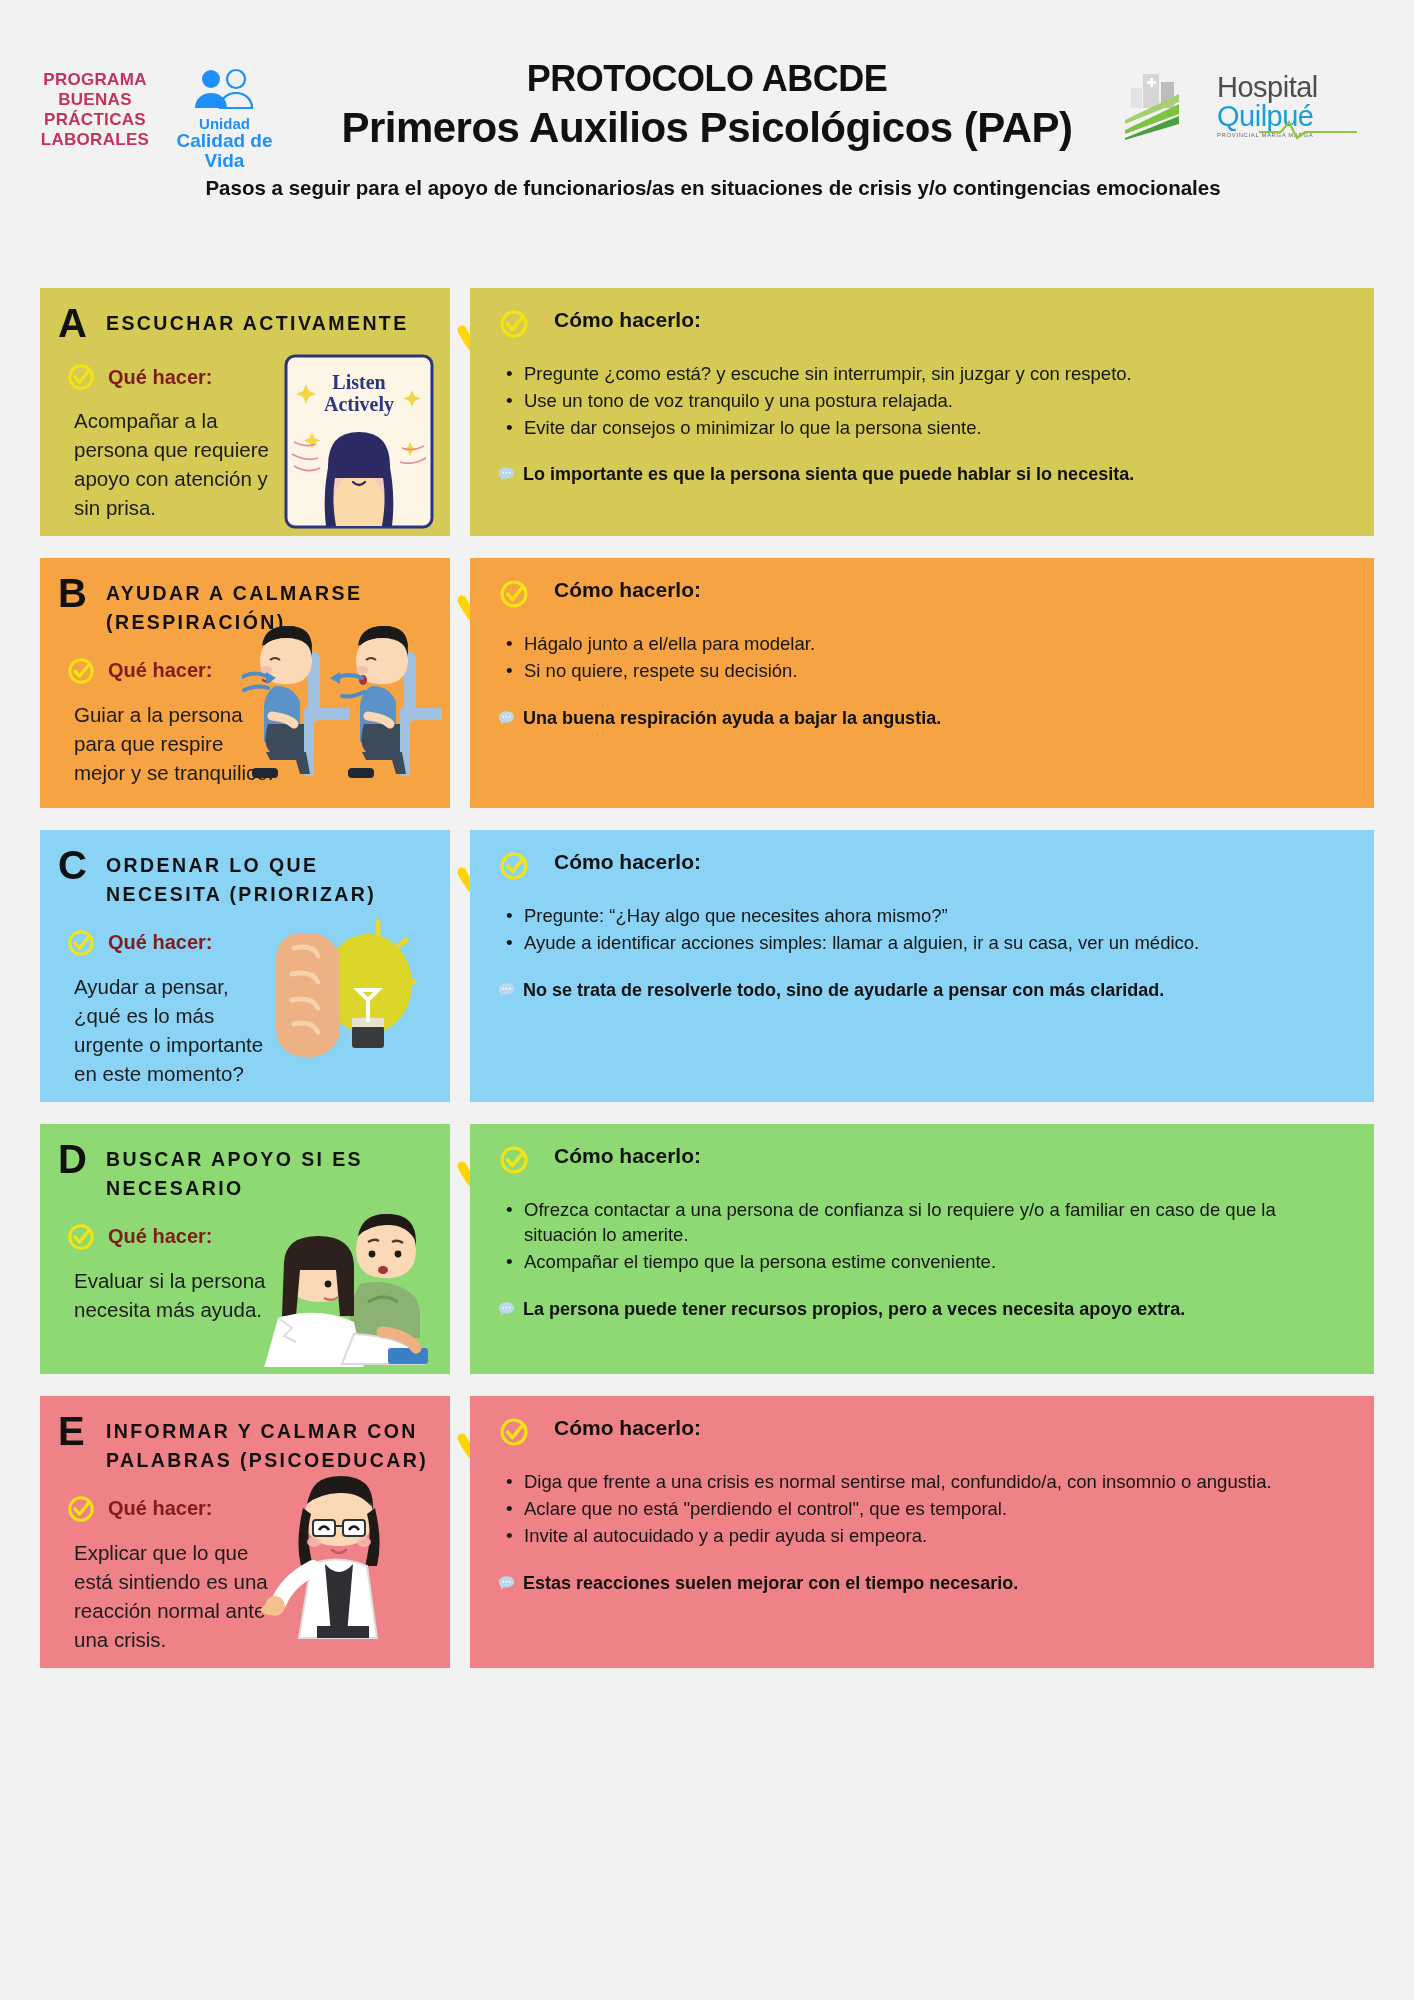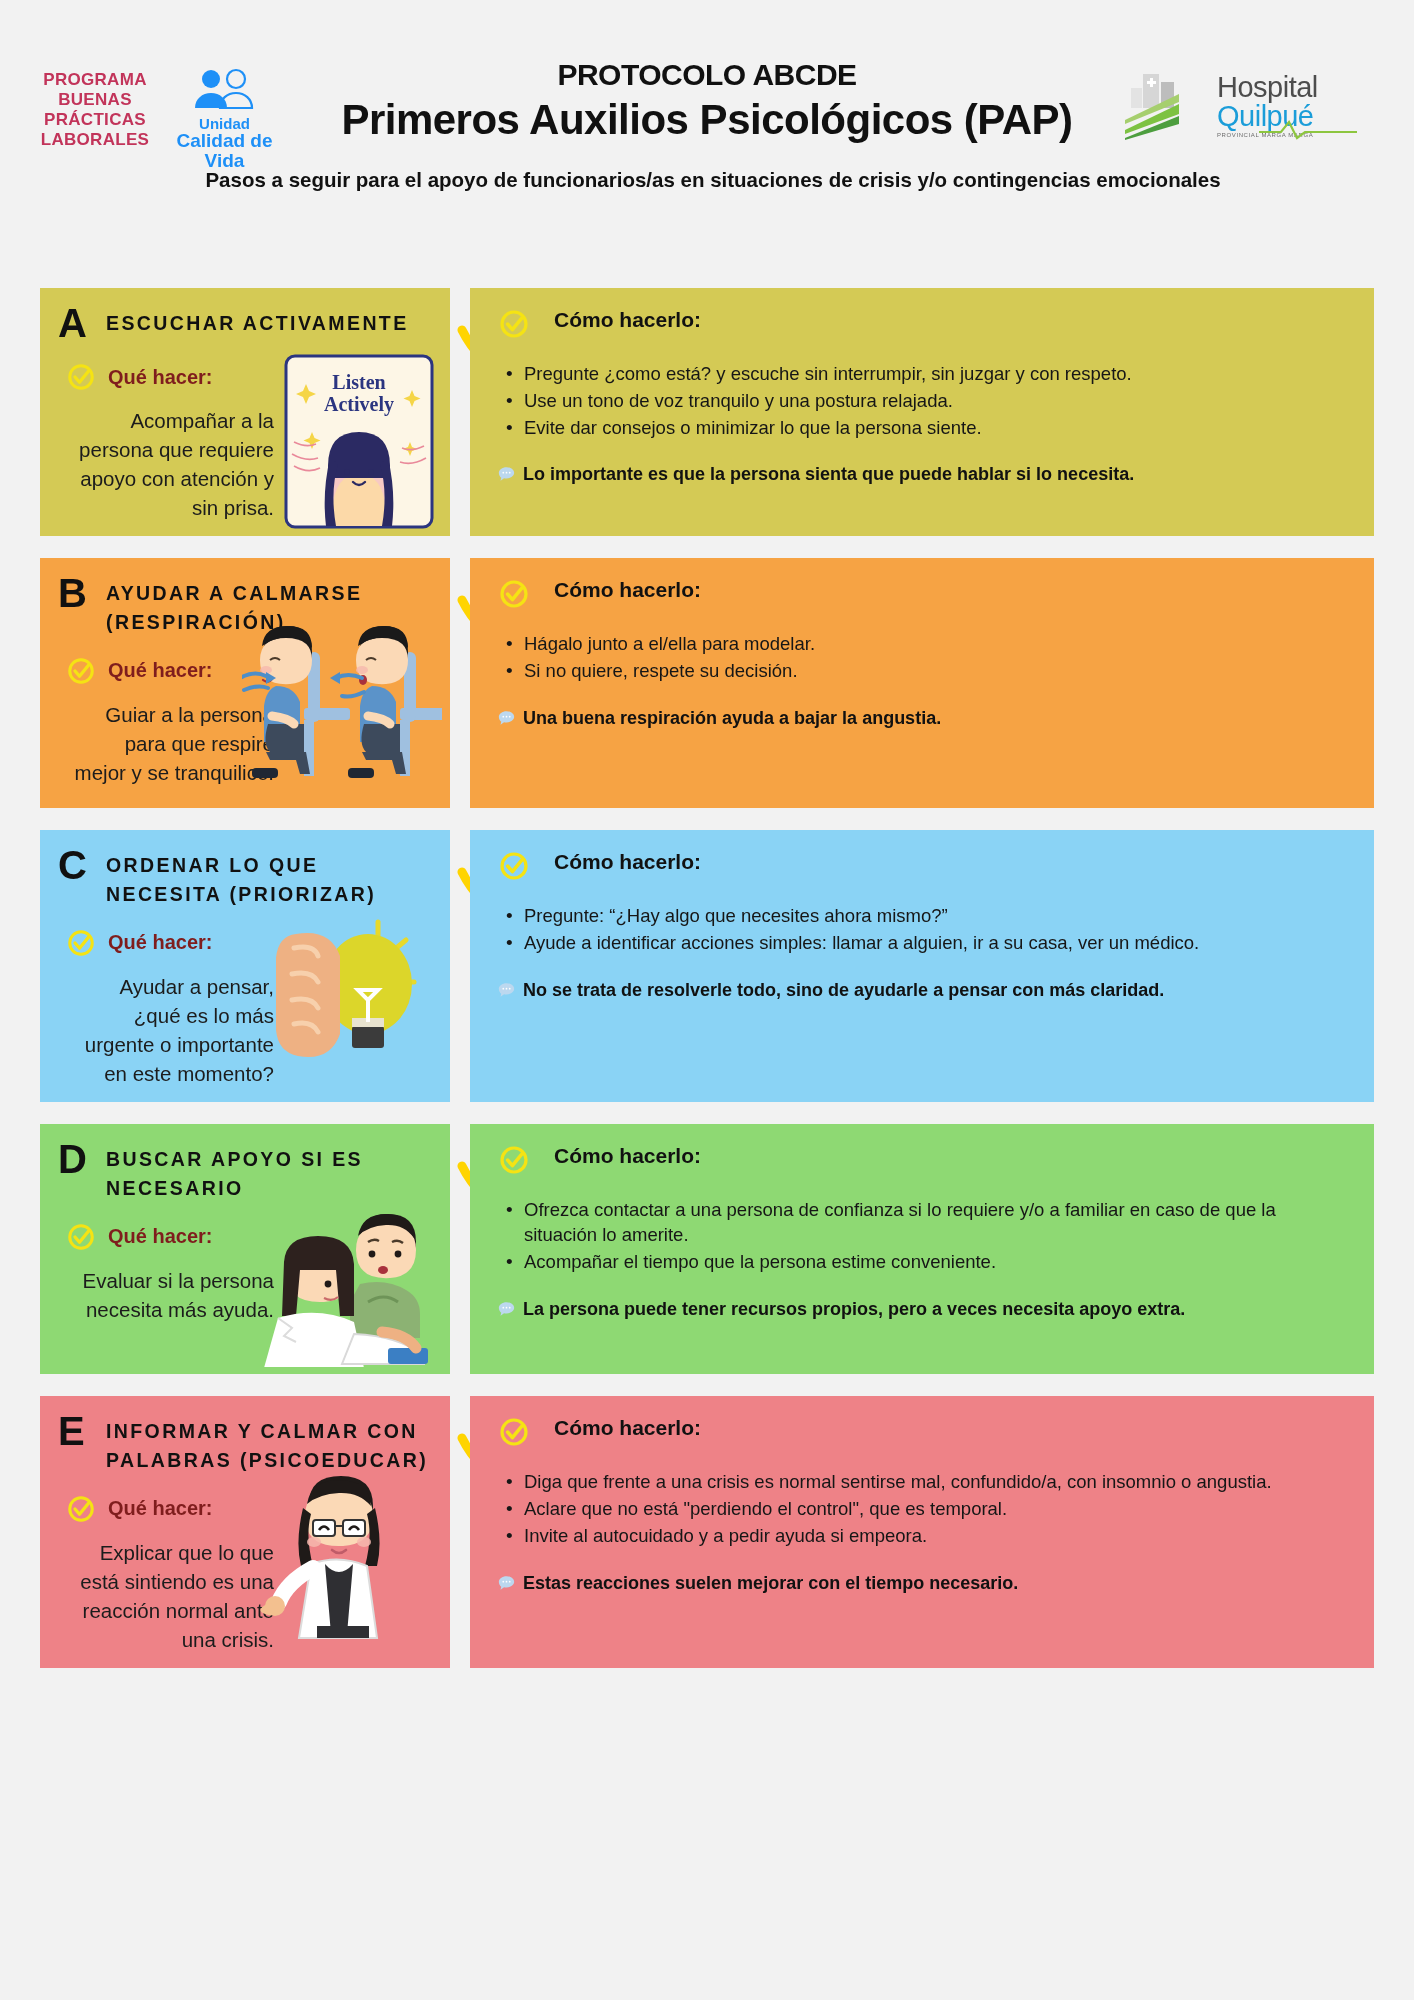--- a/index.html
+++ b/index.html
@@ -34,7 +34,7 @@
   .hq-sub { font-size: 6px; color:#6b6b6b; letter-spacing:0.6px; margin-top:1px; }
 
   .title-main {
-    text-align: center; font-size: 30px; font-weight: bold; color:#111;
+    text-align: center; font-size: 36px; font-weight: bold; color:#111;
     margin-top: 58px; letter-spacing: -0.5px;
   }
   .title-sub {

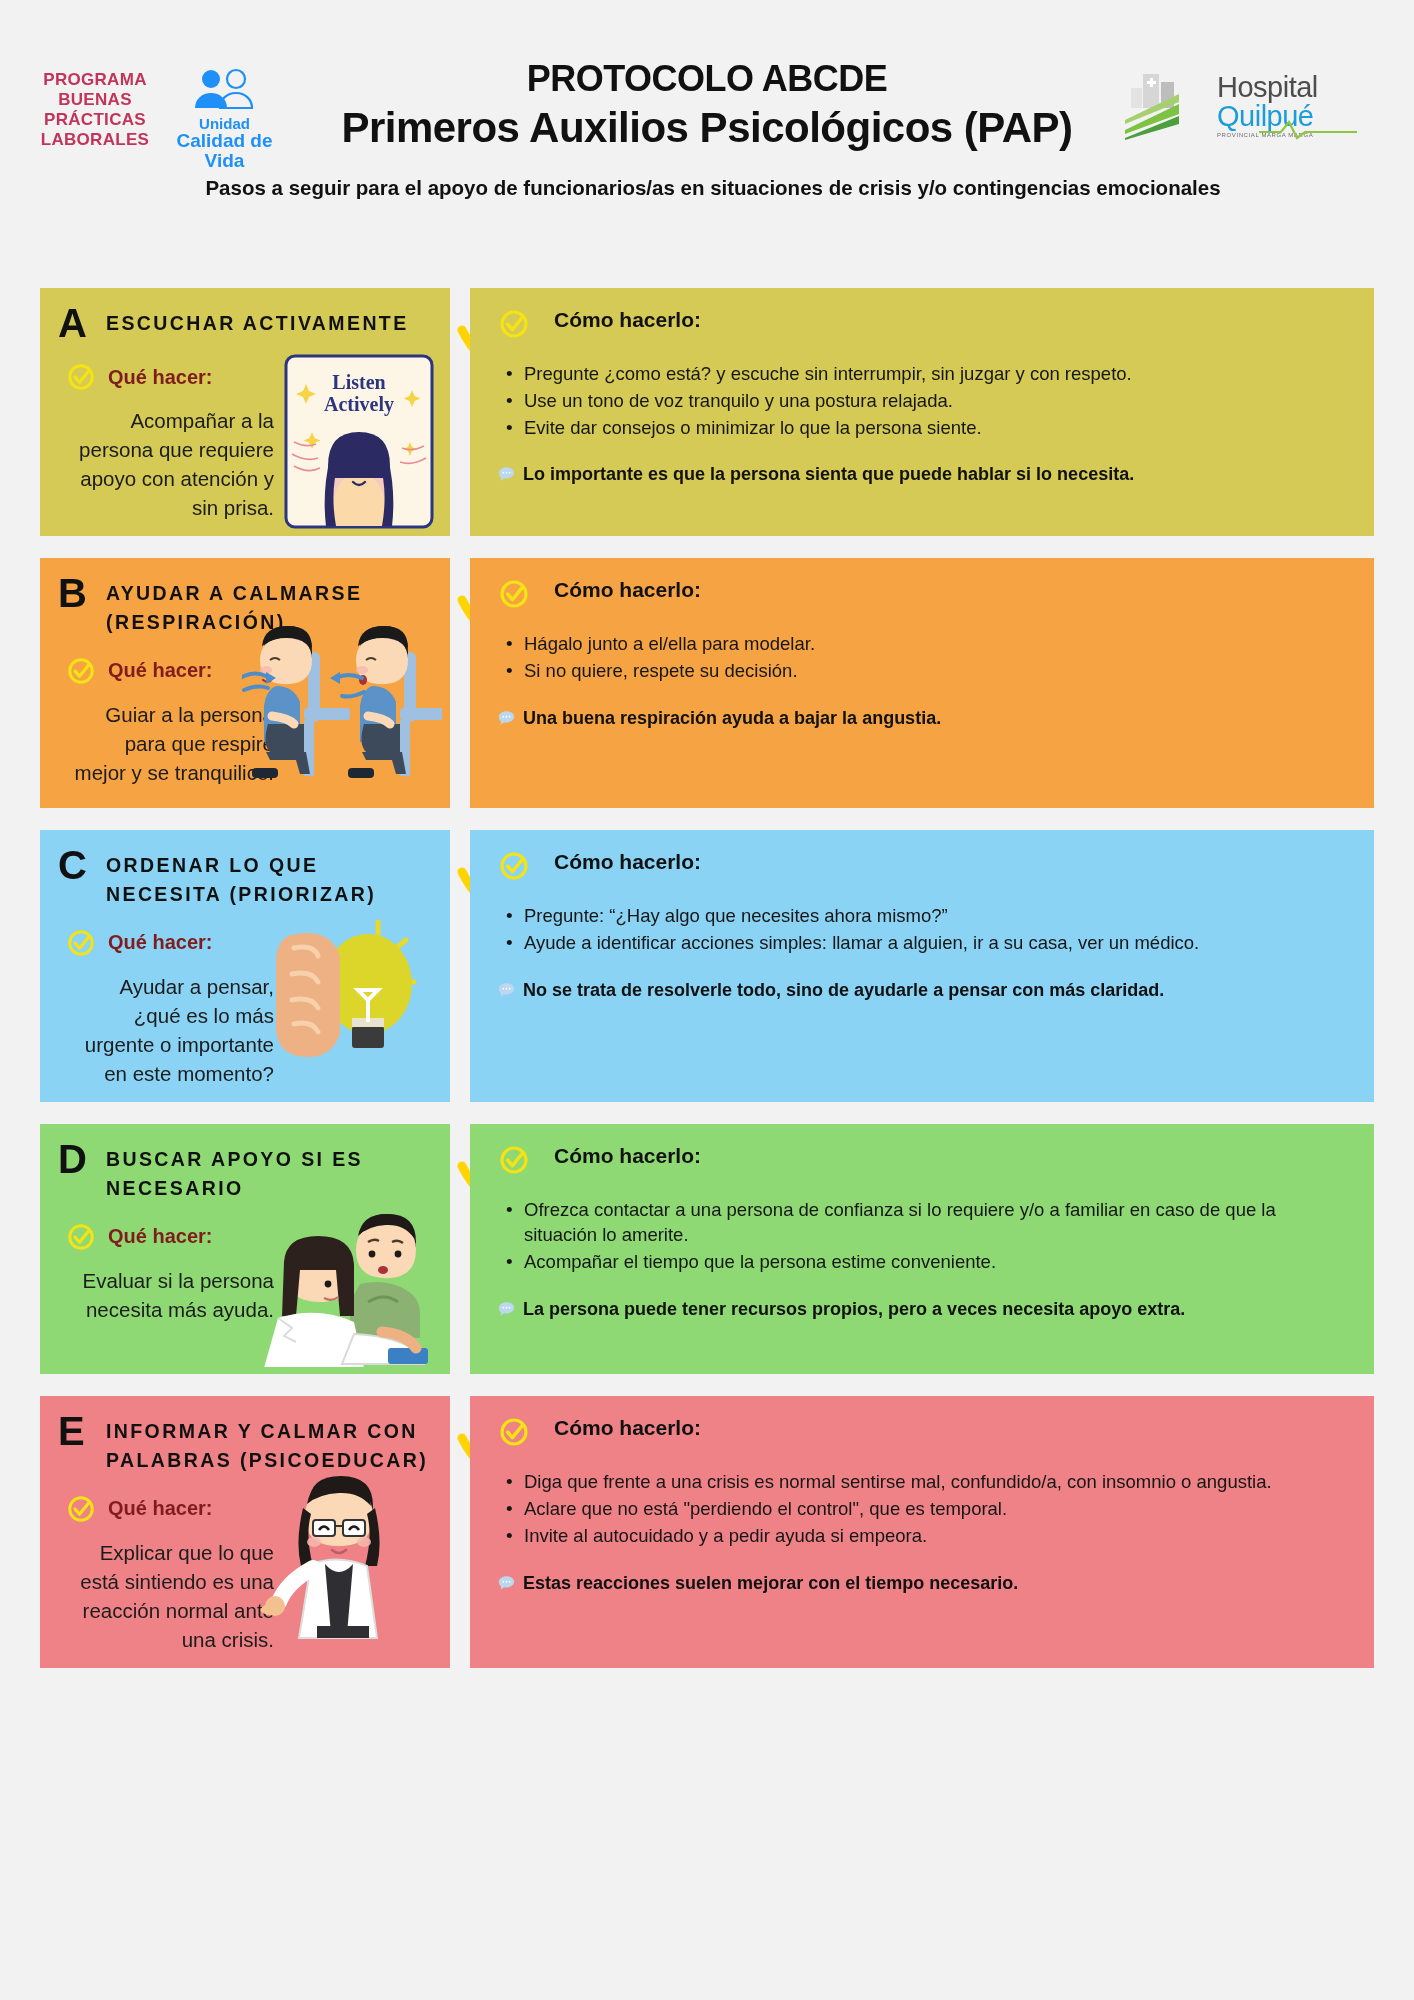--- a/index.html
+++ b/index.html
@@ -64,7 +64,7 @@
 
   .body-text {
     font-size: 20.5px; color:#1c1c1c; line-height: 1.42;
-    margin-top: 14px; margin-left: 16px; width: 200px; text-align: right;
+    margin-top: 14px; margin-left: 16px; width: 200px;
   }
 
   .illus { position:absolute; }

